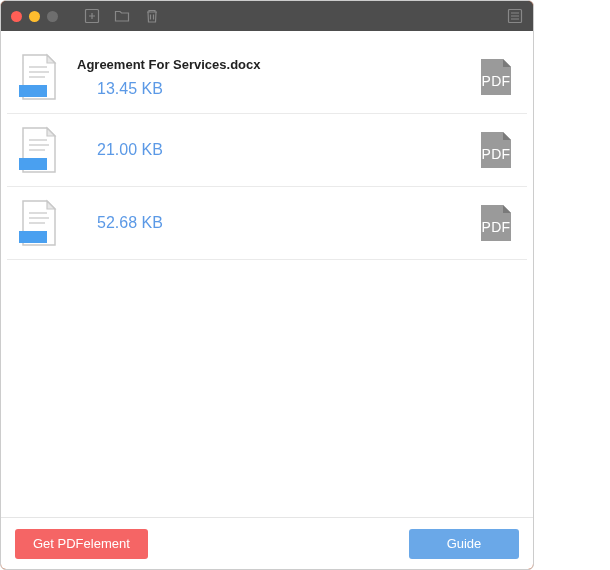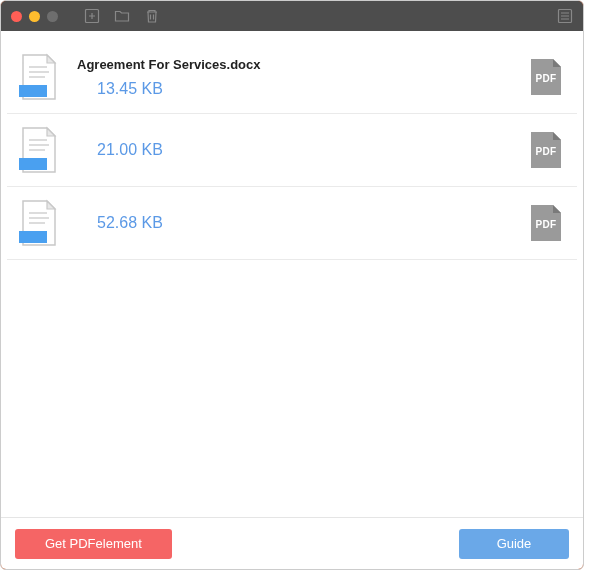--- a/index.html
+++ b/index.html
@@ -15,7 +15,7 @@
       overflow: hidden;
     }
     .window {
-      width: 584px;
+      width: 534px;
       height: 570px;
       background: #c2410c;
       border: 1px solid #ccc;

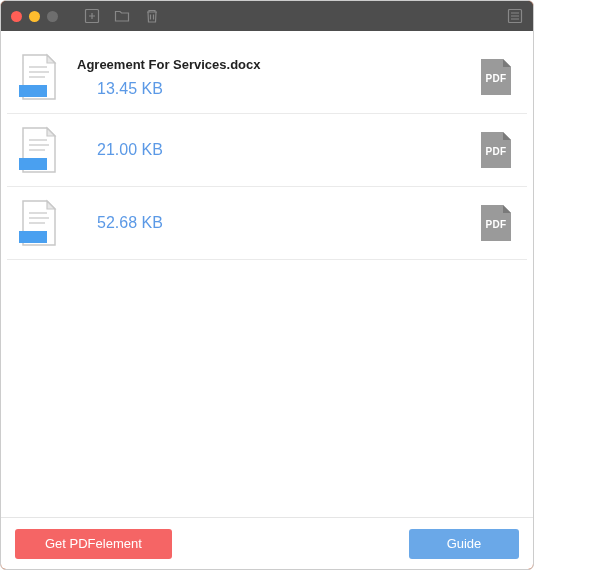--- a/index.html
+++ b/index.html
@@ -128,8 +128,8 @@
       left: 0;
       right: 0;
       text-align: center;
-      font-size: 10px;
-      font-weight: 700;
+      font-size: 14px;
+      font-weight: 400;
       color: #fff;
       letter-spacing: 0.3px;
     }

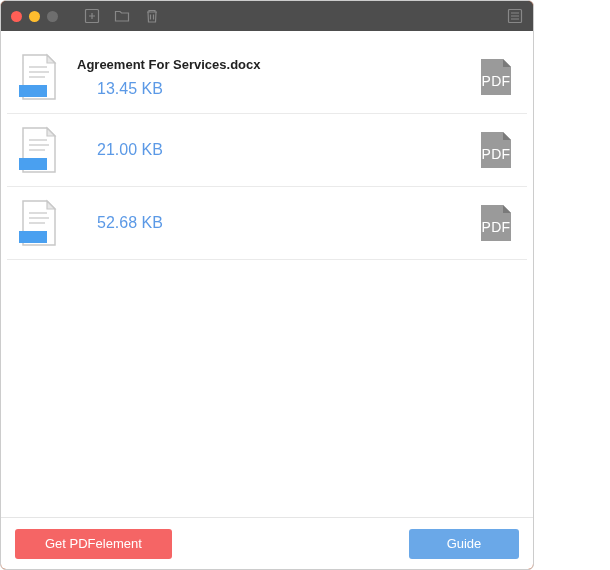--- a/index.html
+++ b/index.html
@@ -143,7 +143,7 @@
     }
     .btn {
       height: 30px;
-      padding: 0 30px;
+      padding: 0 18px;
       border: none;
       border-radius: 3px;
       font-size: 13px;

